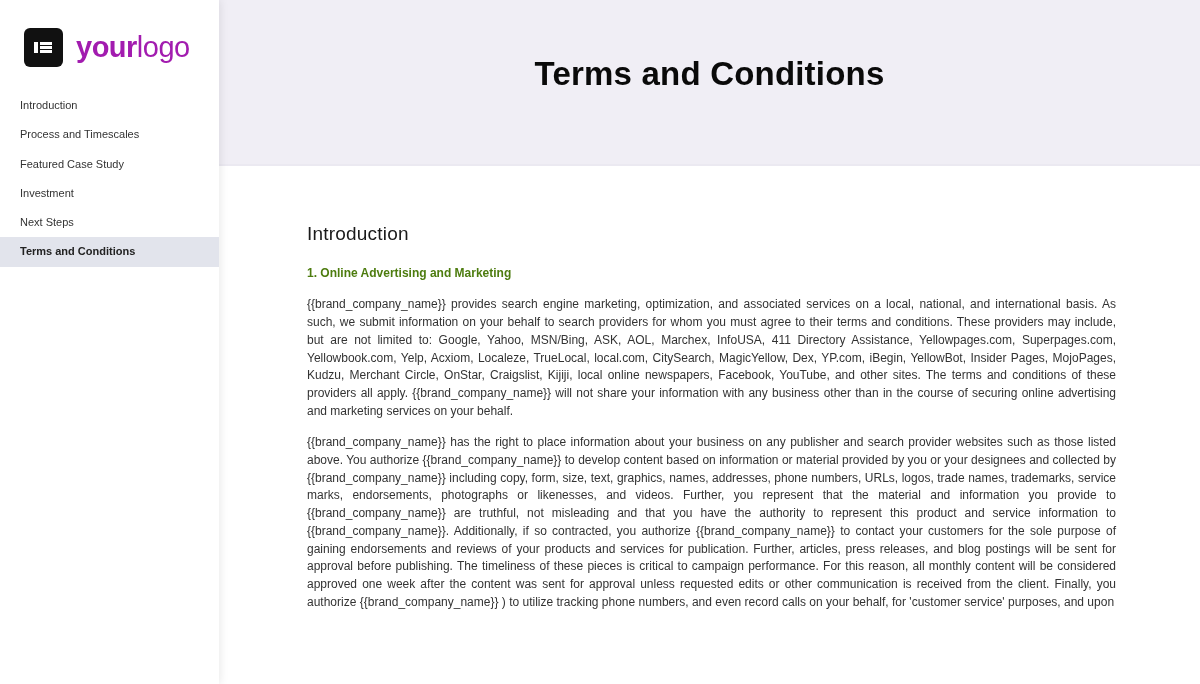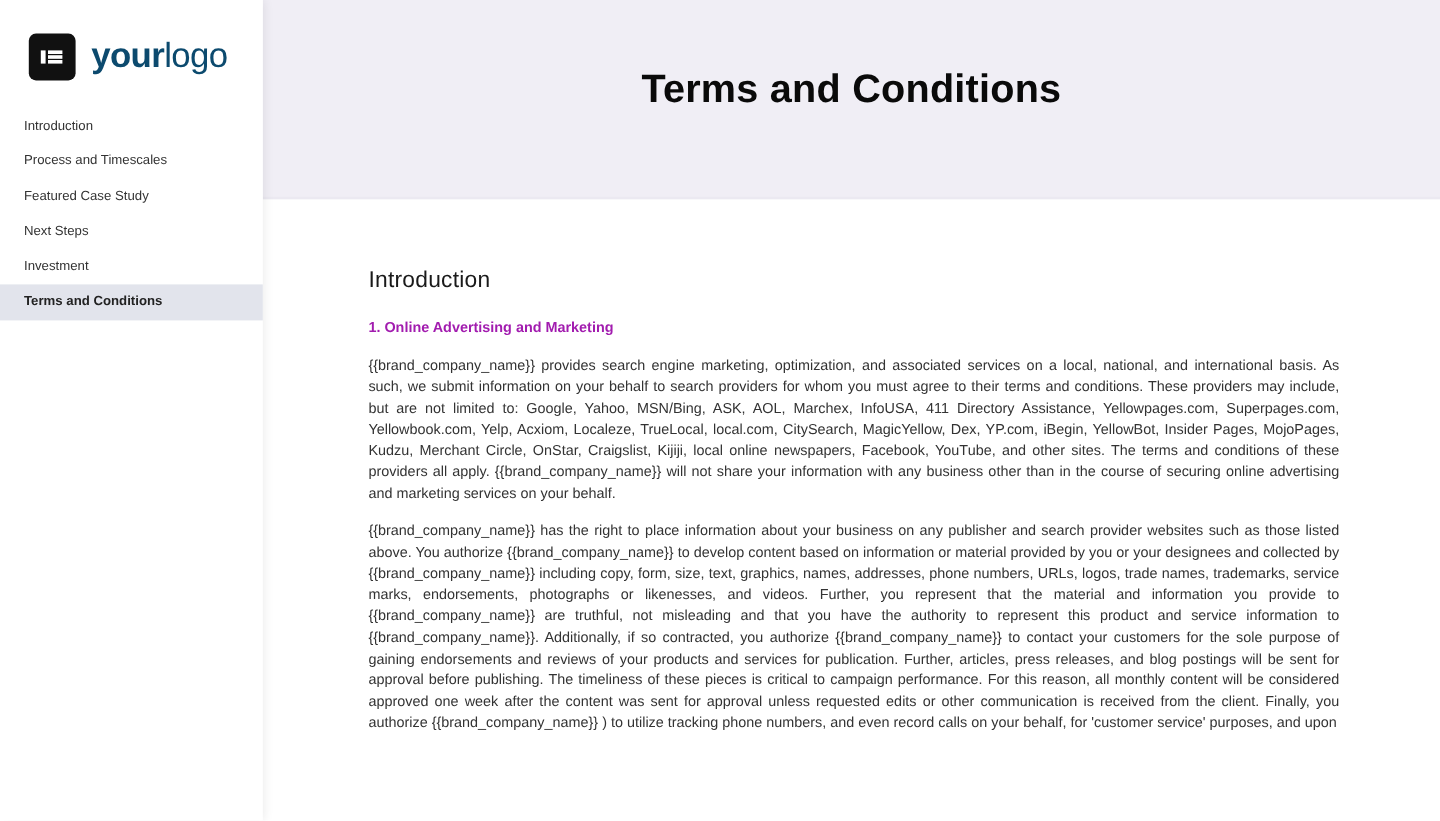--- a/index.html
+++ b/index.html
@@ -21,7 +21,7 @@
   .logo-mark .b1 { top: 14px; }
   .logo-mark .b2 { top: 18px; }
   .logo-mark .b3 { top: 22px; }
-  .logo-text { margin-left: 13px; font-size: 29px; color: #0c4a6e; letter-spacing: -0.5px; line-height: 1; }
+  .logo-text { margin-left: 13px; font-size: 29px; color: #a21caf; letter-spacing: -0.5px; line-height: 1; }
   .logo-text .bold { font-weight: 700; }
   .logo-text .light { font-weight: 400; }
 

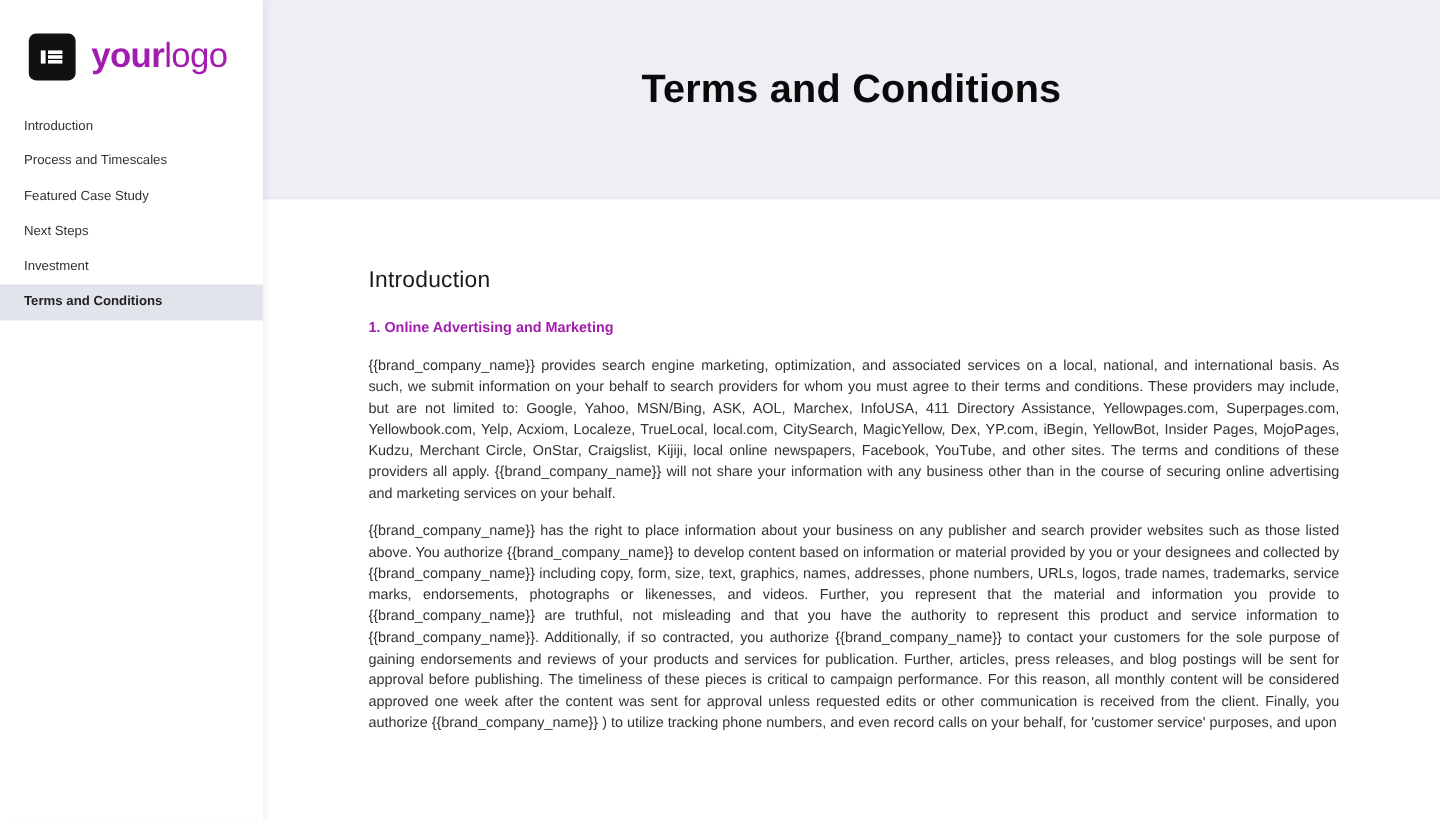--- a/index.html
+++ b/index.html
@@ -68,8 +68,8 @@
     <a class="nav-item">Introduction</a>
     <a class="nav-item">Process and Timescales</a>
     <a class="nav-item">Featured Case Study</a>
+    <a class="nav-item">Investment</a>
     <a class="nav-item">Next Steps</a>
-    <a class="nav-item">Investment</a>
     <a class="nav-item active">Terms and Conditions</a>
   </nav>
 </aside>

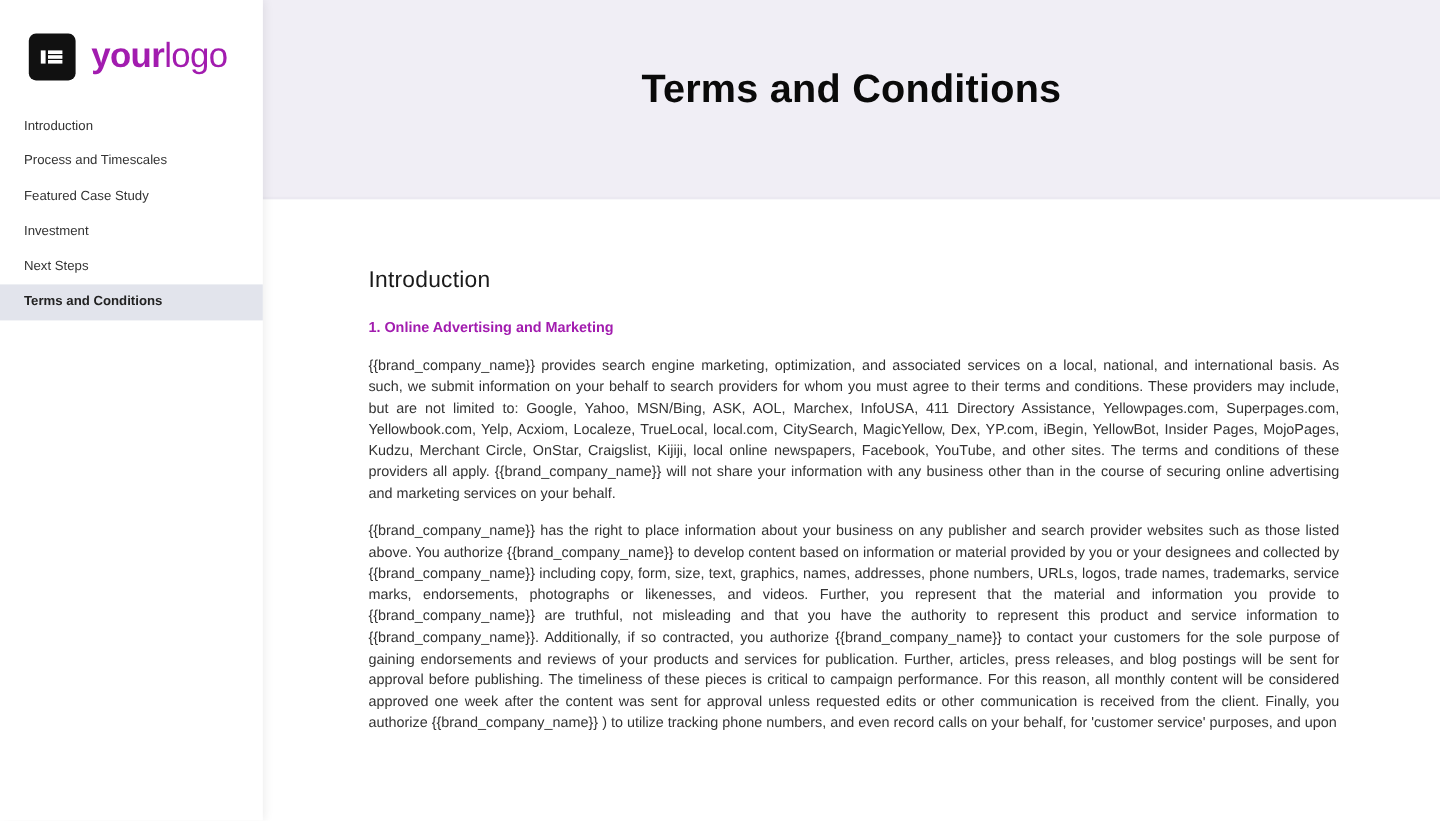--- a/index.html
+++ b/index.html
@@ -47,7 +47,7 @@
     font-size: 12px; color: #333; line-height: 17.7px;
   }
   .section-title { font-size: 19px; font-weight: 400; color: #1a1a1a; margin-bottom: 22px; letter-spacing: 0.2px; }
-  .sub-heading { font-size: 12px; font-weight: 700; color: #a21caf; margin-bottom: 14px; }
+  .sub-heading { font-size: 12px; font-weight: 700; color: #4d7c0f; margin-bottom: 14px; }
   .para { margin-bottom: 14px; text-align: justify; }
 </style>
 </head>

